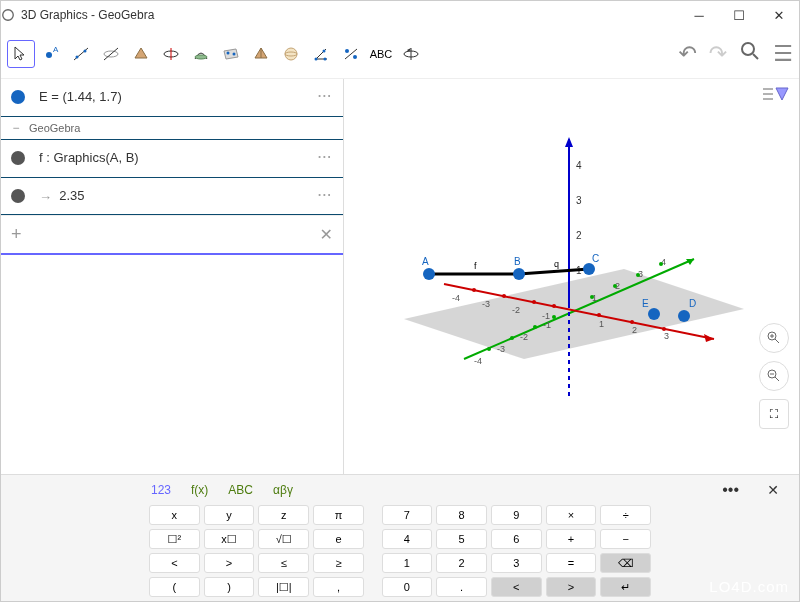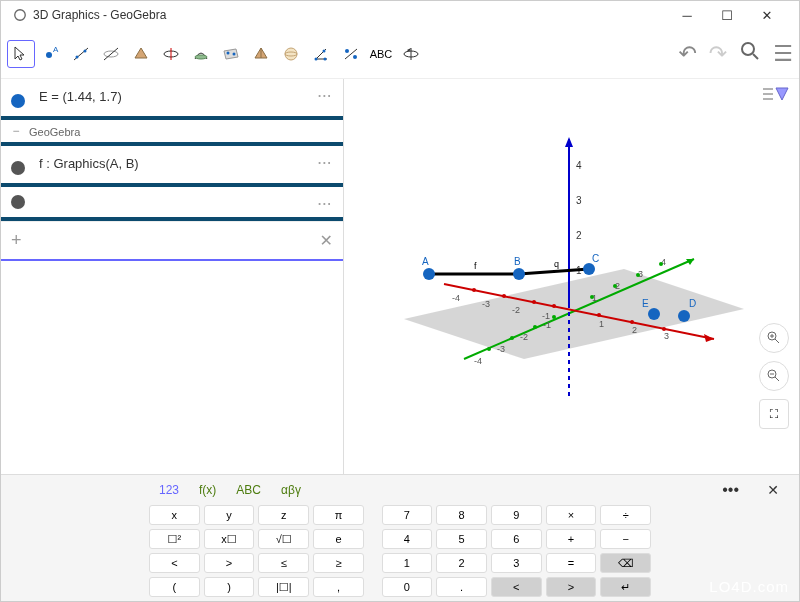--- a/index.html
+++ b/index.html
@@ -6,7 +6,7 @@
 body { width: 800px; height: 602px; background: #fff; border: 1px solid #ccc; position: relative; overflow: hidden; }
 
 
-.title-bar { height: 28px; display: flex; align-items: center; padding: 0 12px; font-size: 12px; color: #333; }
+.title-bar { height: 28px; display: flex; align-items: center; padding: 0 0; font-size: 12px; color: #333; }
 .title-bar .app-icon { width: 14px; height: 14px; margin-right: 6px; }
 .title-bar .win-controls { margin-left: auto; display: flex; }
 .title-bar .win-controls div { width: 40px; height: 28px; display: flex; align-items: center; justify-content: center; font-size: 13px; }

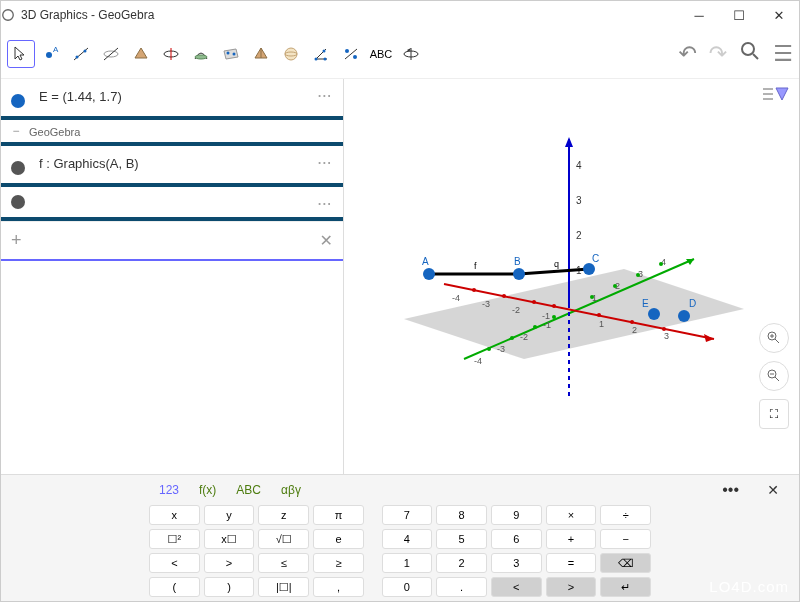--- a/index.html
+++ b/index.html
@@ -21,7 +21,7 @@
 
 .main { display: flex; height: 395px; }
 .algebra { width: 343px; border-right: 1px solid #ddd; display: flex; flex-direction: column; }
-.alg-row { display: flex; align-items: flex-end; padding: 8px 10px; border-bottom: 4px solid #0c4a6e; position: relative; }
+.alg-row { display: flex; align-items: center; padding: 8px 10px; border-bottom: 1px solid #0c4a6e; position: relative; }
 .alg-row.header { font-size: 11px; color: #666; padding: 4px 10px; }
 .dot { width: 14px; height: 14px; border-radius: 50%; margin-right: 14px; flex-shrink: 0; }
 .dot.blue { background: #1565C0; }

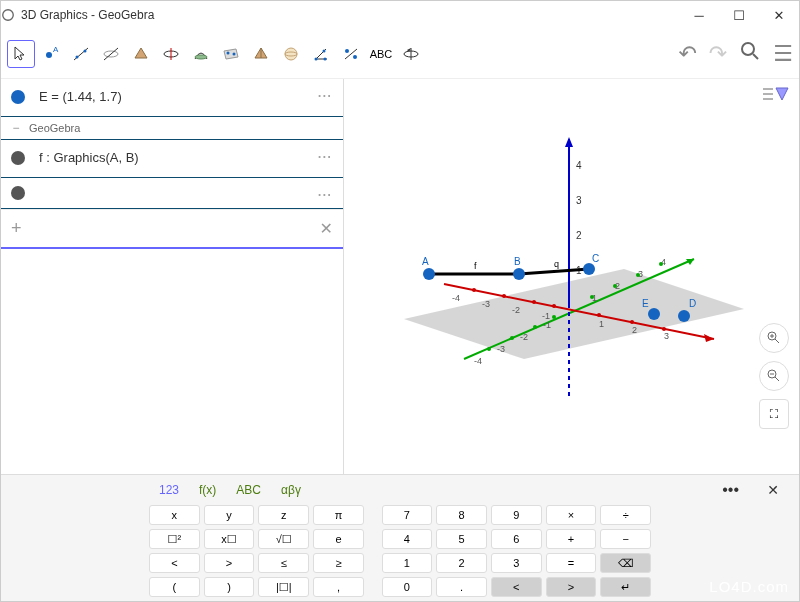--- a/index.html
+++ b/index.html
@@ -191,6 +191,7 @@
     <div class="alg-row">
       <span class="dot black"></span>
       <div class="alg-content">
+        <div><span class="arrow">→&nbsp;&nbsp;</span><span>2.35</span></div>
       </div>
       <span class="kebab">⋮</span>
     </div>

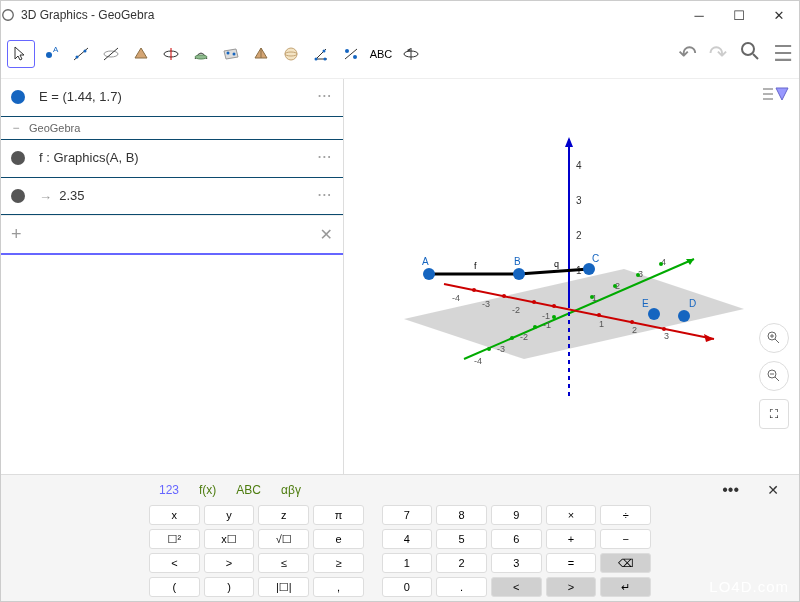--- a/index.html
+++ b/index.html
@@ -45,7 +45,7 @@
 
 
 .keyboard { height: 129px; background: #f5f5f5; border-top: 1px solid #ddd; }
-.kb-tabs { display: flex; align-items: center; height: 30px; padding: 0 150px 0 150px; gap: 20px; font-size: 12px; position: relative; margin-left: 8px; }
+.kb-tabs { display: flex; align-items: center; height: 30px; padding: 0 150px 0 150px; gap: 20px; font-size: 12px; position: relative; }
 .kb-tabs .tab { color: #4d7c0f; cursor: pointer; }
 .kb-tabs .tab.active { color: #6666FF; }
 .kb-tabs .more { position: absolute; right: 60px; font-size: 16px; color: #333; }

